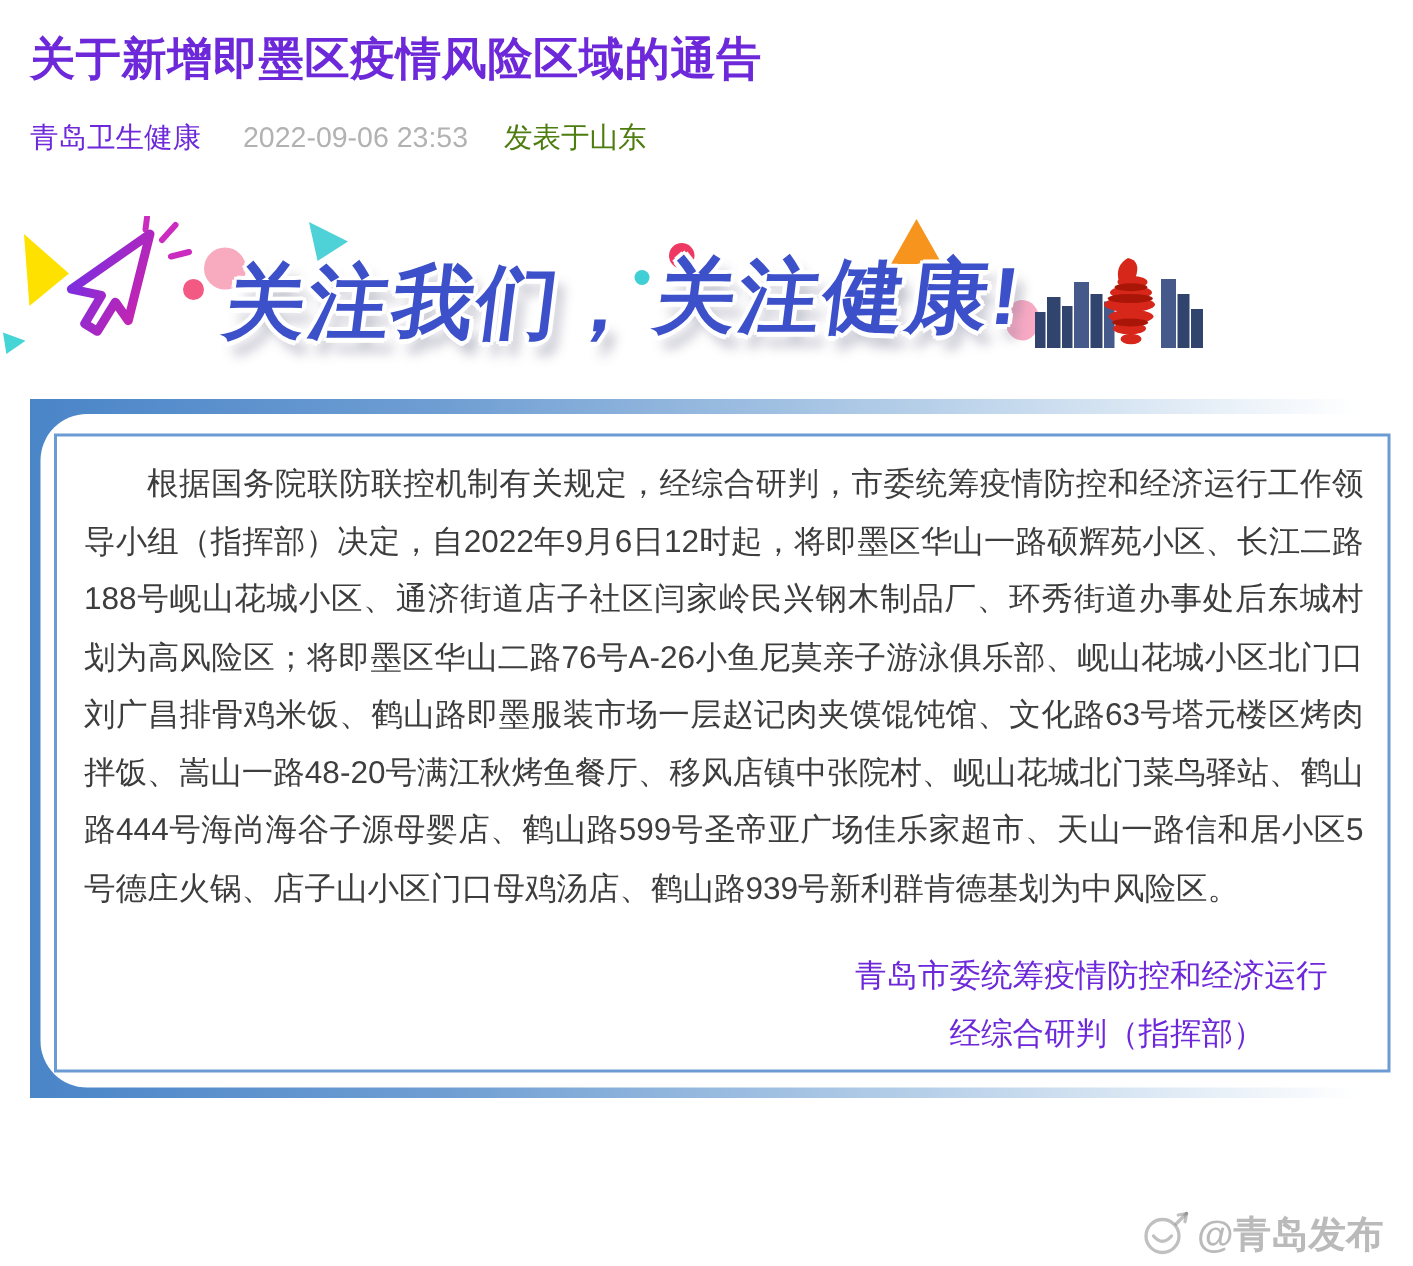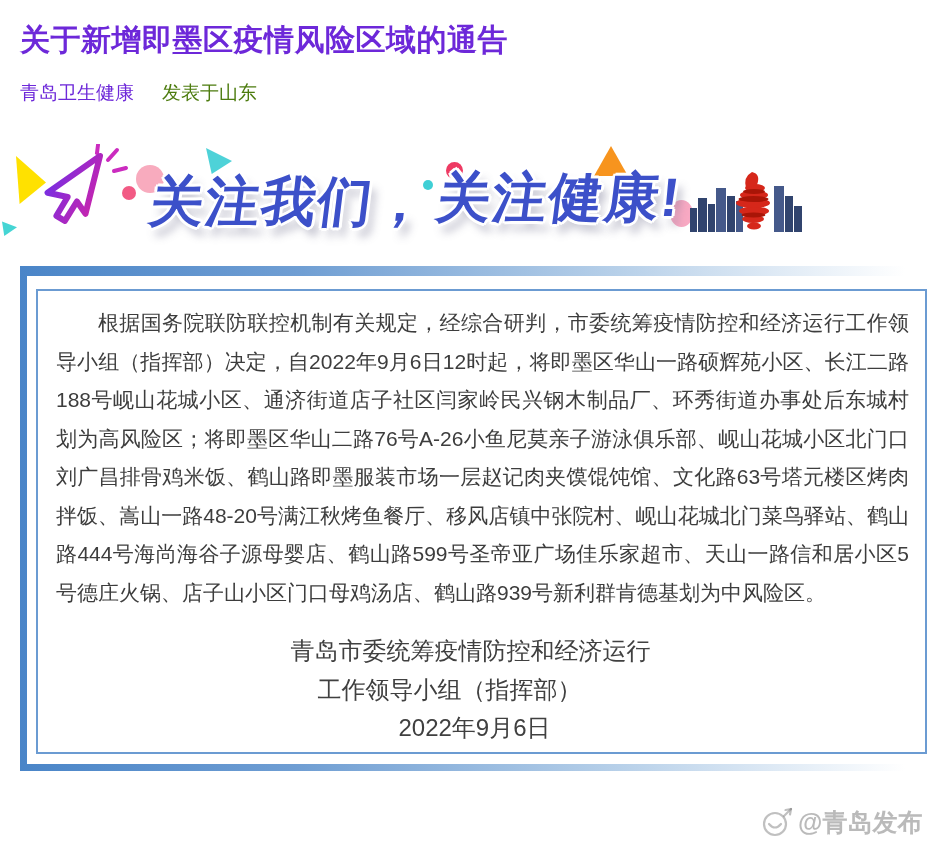--- a/index.html
+++ b/index.html
@@ -125,6 +125,7 @@
 
 <div class="byline">
   <span class="account-name">青岛卫生健康</span>
+  <span class="publish-time">2022-09-06 23:53</span>
   <span class="publish-location">发表于山东</span>
 </div>
 

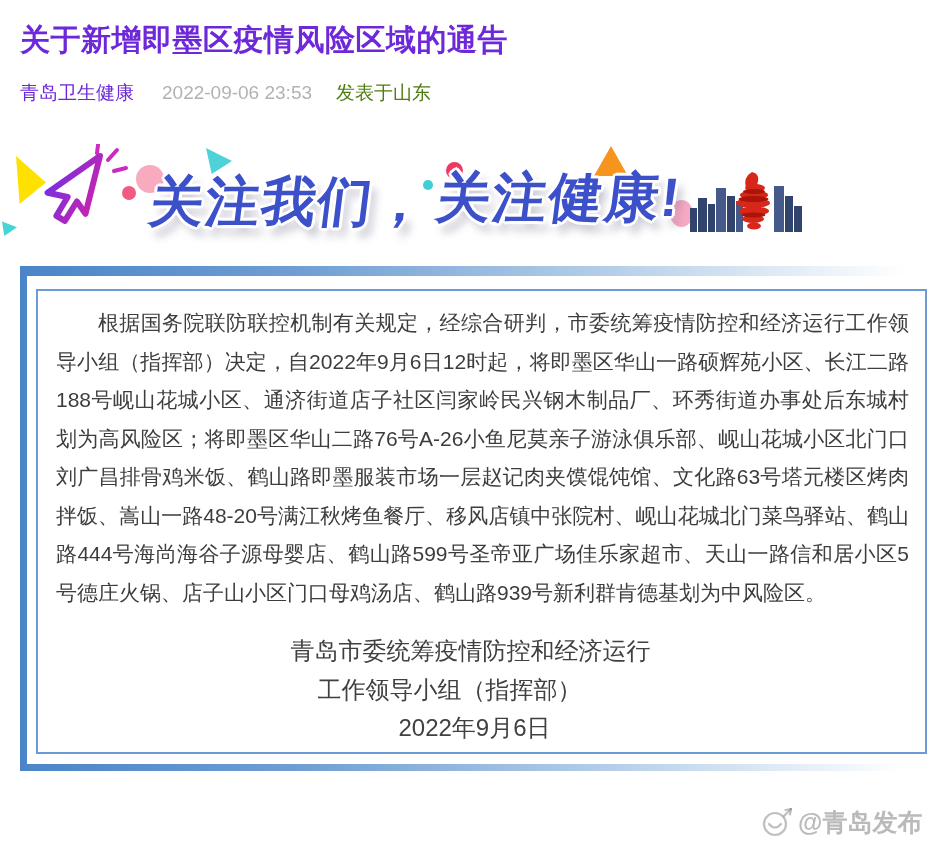--- a/index.html
+++ b/index.html
@@ -79,6 +79,7 @@
   .frame-gap {
     background: #ffffff;
     padding: 13px 15px 10px 9px;
+    border-radius: 31px;
   }
   .inner-box {
     border: 2px solid #6b9bd2;

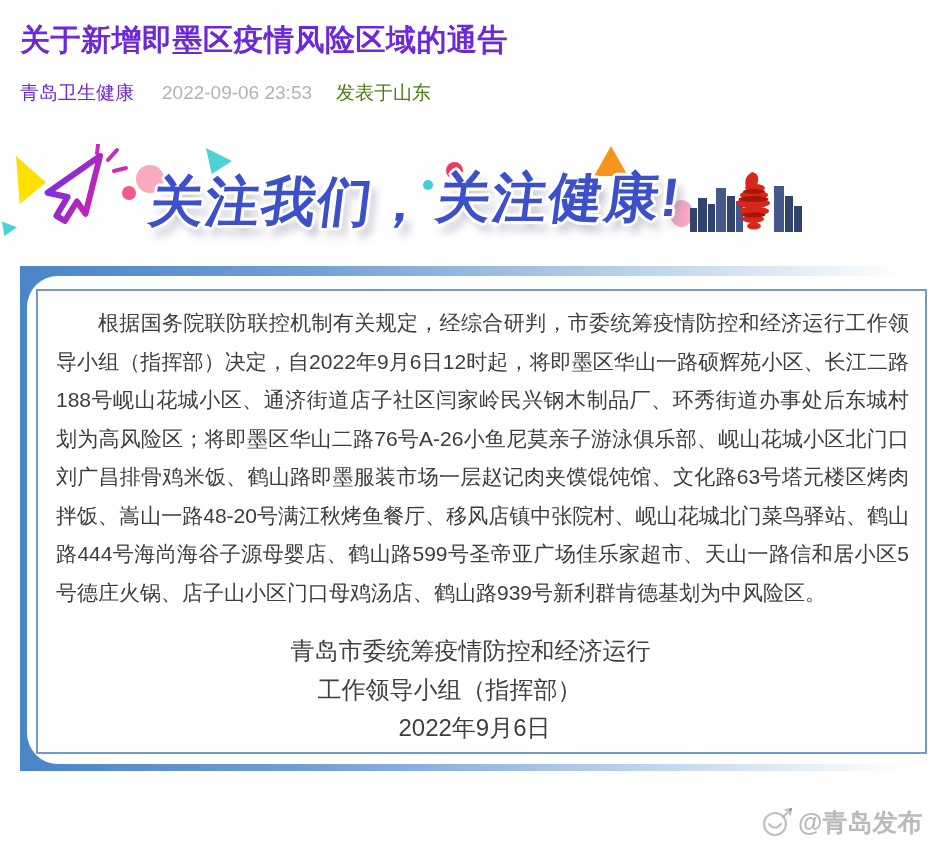--- a/index.html
+++ b/index.html
@@ -96,10 +96,10 @@
   }
   .signature {
     margin-top: 20px;
-    font-size: 24px;
+    font-size: 21px;
     line-height: 38.5px;
-    color: #404040;
-    text-align: center;
+    color: #6d28d9;
+    text-align: right;
   }
   .sig-line-1 { padding-right: 24px; }
   .sig-line-2 { padding-right: 66px; }

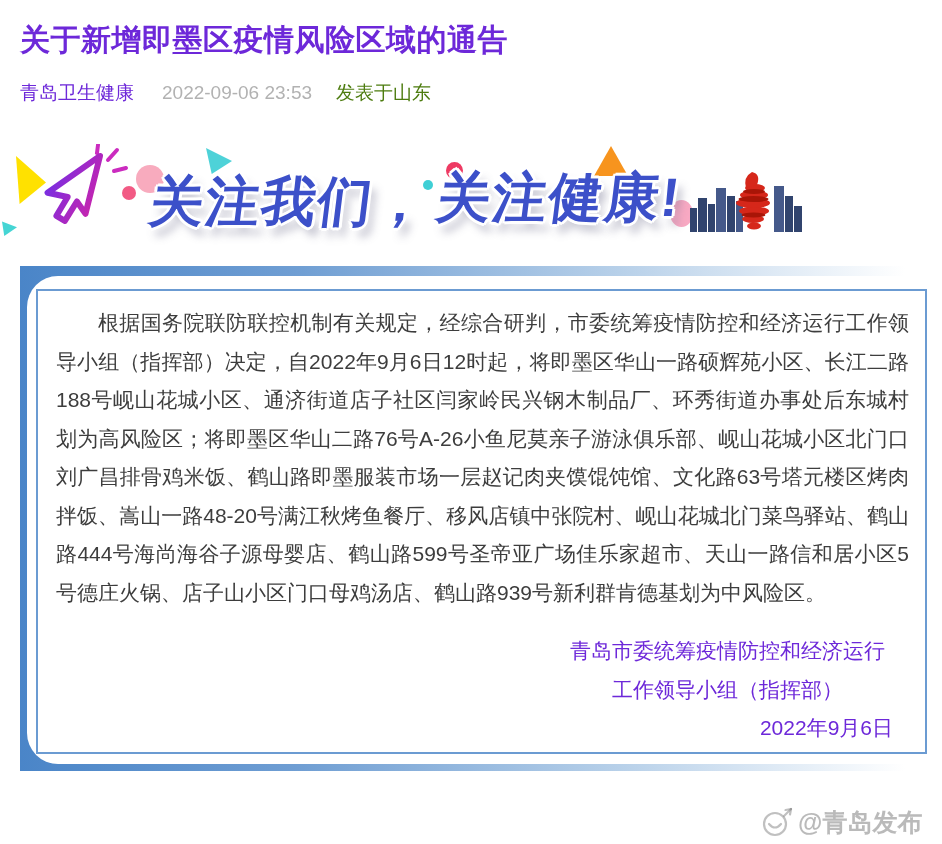--- a/index.html
+++ b/index.html
@@ -198,7 +198,7 @@
       <p class="notice-paragraph">根据国务院联防联控机制有关规定，经综合研判，市委统筹疫情防控和经济运行工作领导小组（指挥部）决定，自2022年9月6日12时起，将即墨区华山一路硕辉苑小区、长江二路188号岘山花城小区、通济街道店子社区闫家岭民兴钢木制品厂、环秀街道办事处后东城村划为高风险区；将即墨区华山二路76号A-26小鱼尼莫亲子游泳俱乐部、岘山花城小区北门口刘广昌排骨鸡米饭、鹤山路即墨服装市场一层赵记肉夹馍馄饨馆、文化路63号塔元楼区烤肉拌饭、嵩山一路48-20号满江秋烤鱼餐厅、移风店镇中张院村、岘山花城北门菜鸟驿站、鹤山路444号海尚海谷子源母婴店、鹤山路599号圣帝亚广场佳乐家超市、天山一路信和居小区5号德庄火锅、店子山小区门口母鸡汤店、鹤山路939号新利群肯德基划为中风险区。</p>
       <div class="signature">
         <div class="sig-line-1">青岛市委统筹疫情防控和经济运行</div>
-        <div class="sig-line-2">工作领导小组（指挥部）</div>
+        <div class="sig-line-2">经综合研判（指挥部）</div>
         <div class="sig-line-3">2022年9月6日</div>
       </div>
     </div>

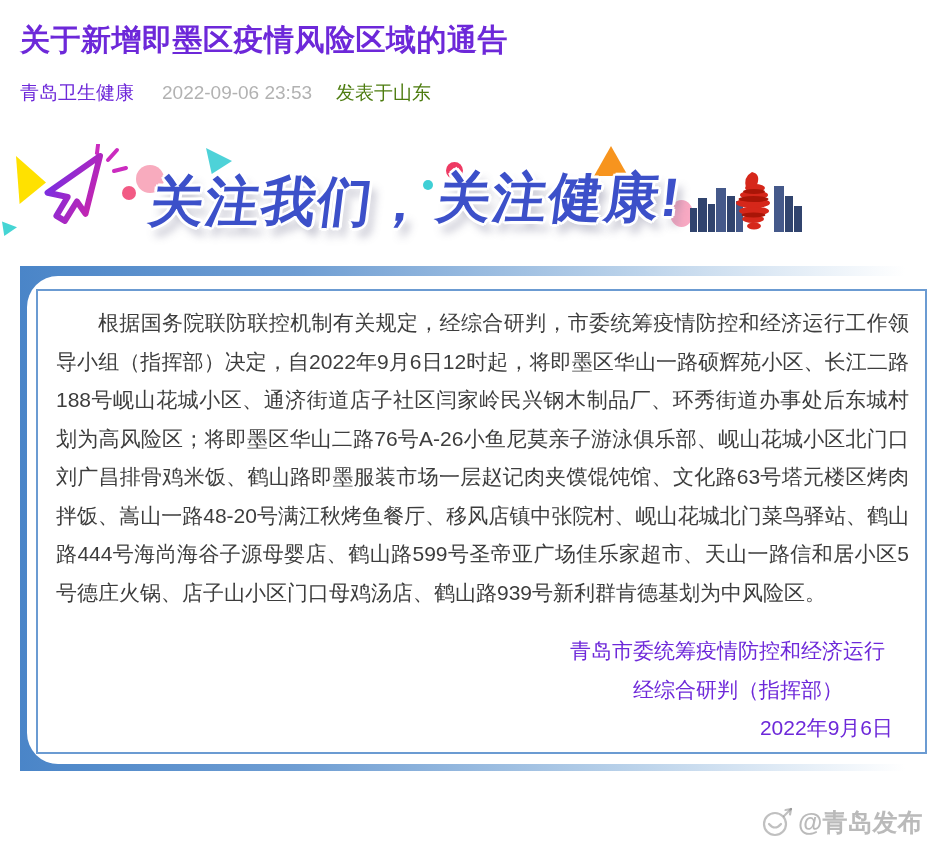--- a/index.html
+++ b/index.html
@@ -199,7 +199,6 @@
       <div class="signature">
         <div class="sig-line-1">青岛市委统筹疫情防控和经济运行</div>
         <div class="sig-line-2">经综合研判（指挥部）</div>
-        <div class="sig-line-3">2022年9月6日</div>
       </div>
     </div>
   </div>

